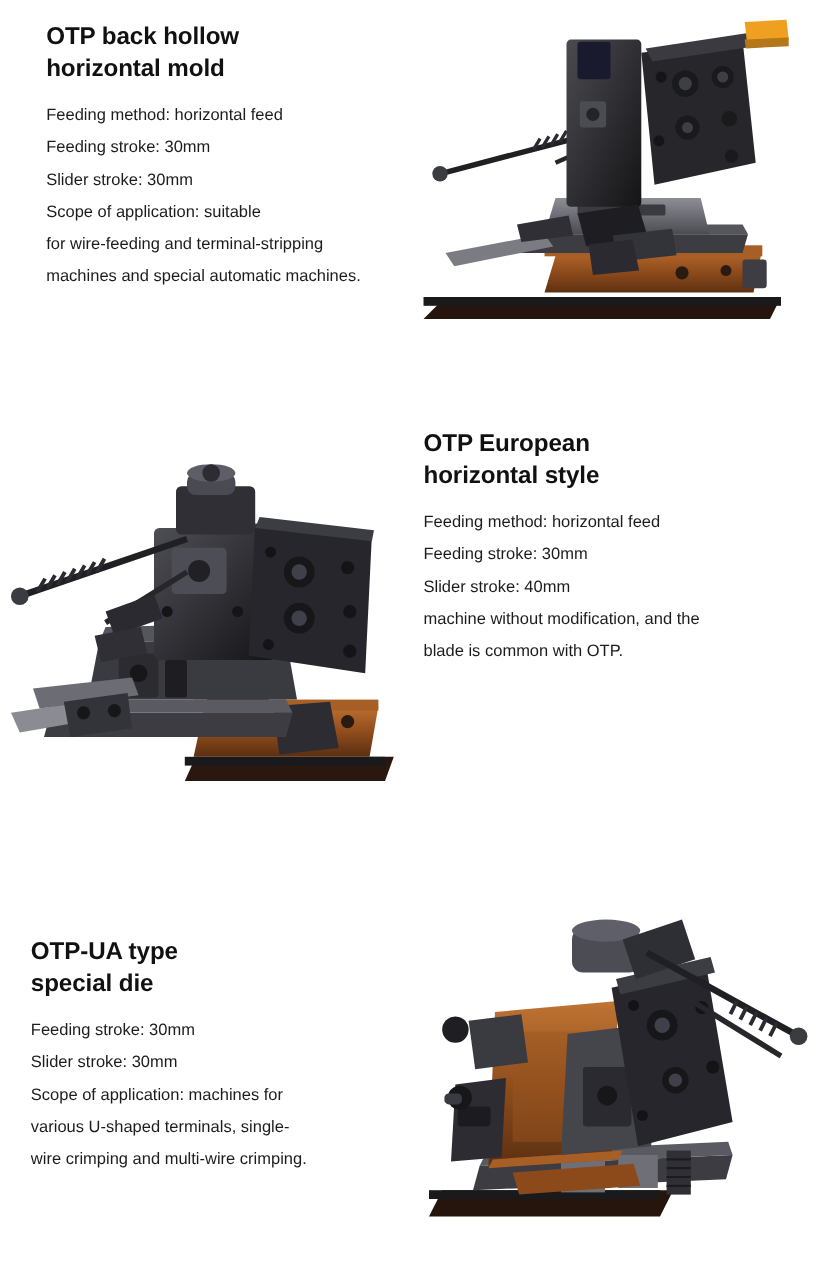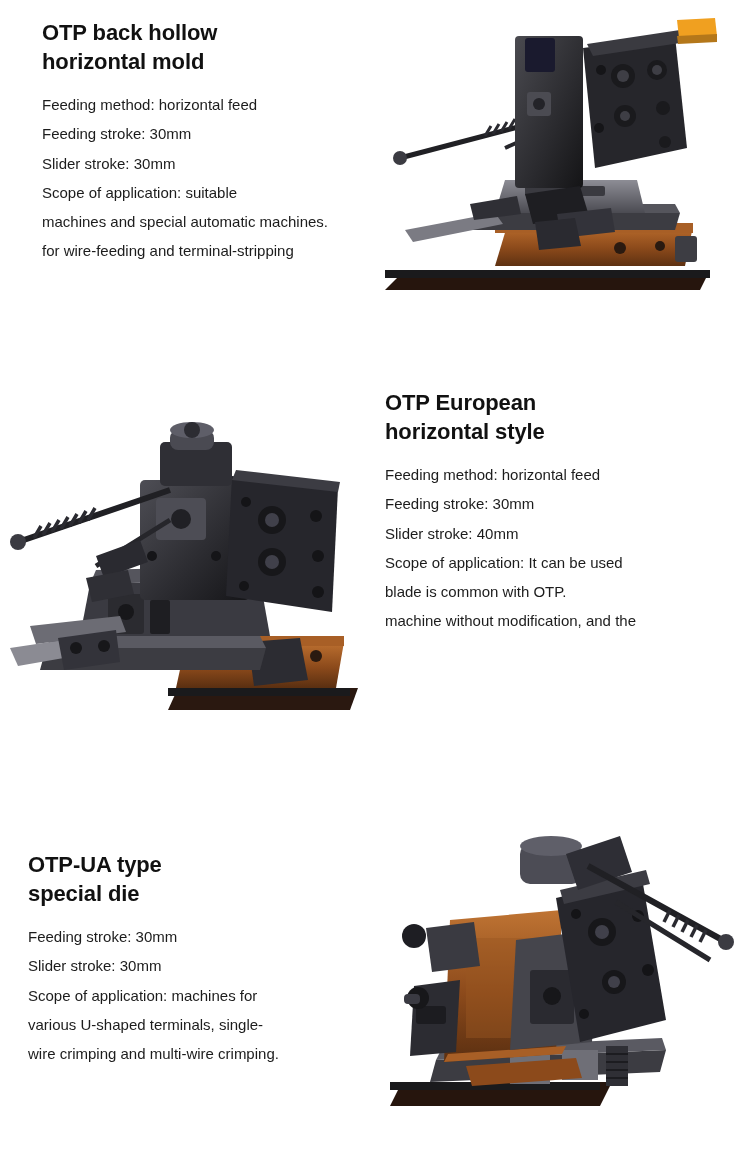--- a/index.html
+++ b/index.html
@@ -62,8 +62,8 @@
     <div class="spec-line">Feeding stroke: 30mm</div>
     <div class="spec-line">Slider stroke: 30mm</div>
     <div class="spec-line">Scope of application: suitable</div>
+    <div class="spec-line">for wire-feeding and terminal-stripping</div>
     <div class="spec-line">machines and special automatic machines.</div>
-    <div class="spec-line">for wire-feeding and terminal-stripping</div>
   </div>
 
   <div class="machine" style="left:375px; top:8px;">

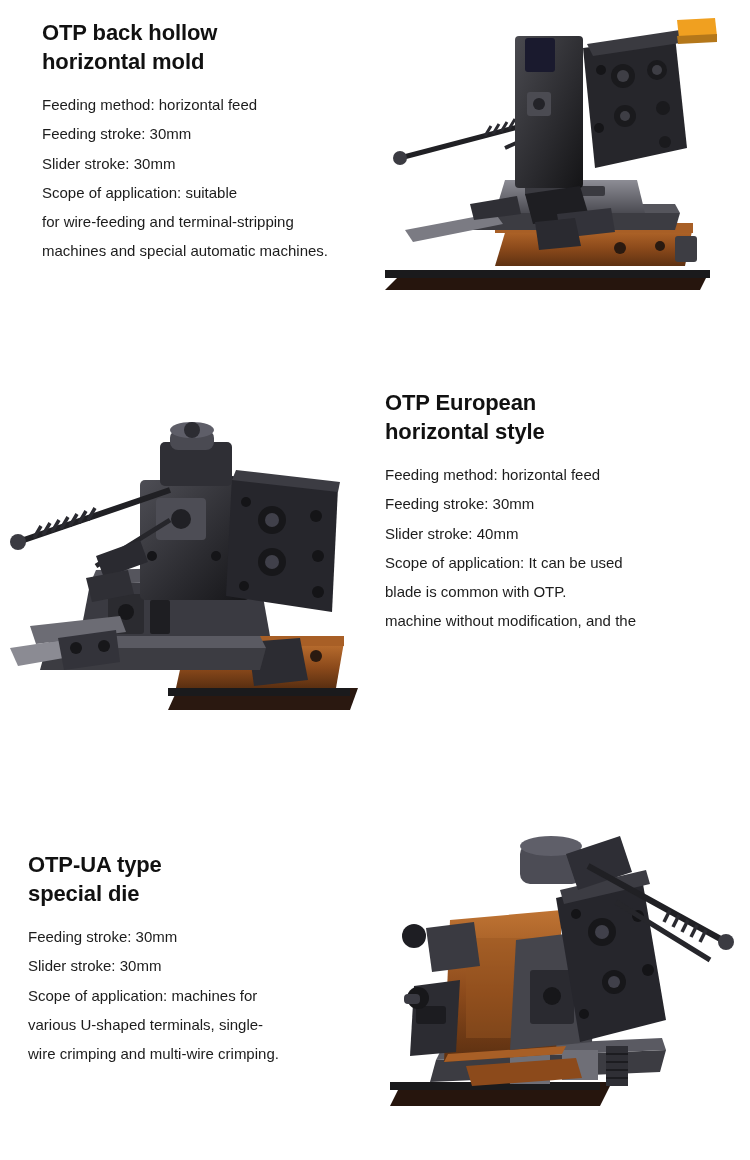--- a/index.html
+++ b/index.html
@@ -148,7 +148,6 @@
     <div class="spec-line">Feeding method: horizontal feed</div>
     <div class="spec-line">Feeding stroke: 30mm</div>
     <div class="spec-line">Slider stroke: 40mm</div>
-    <div class="spec-line">Scope of application: It can be used</div>
     <div class="spec-line">blade is common with OTP.</div>
     <div class="spec-line">machine without modification, and the</div>
   </div>

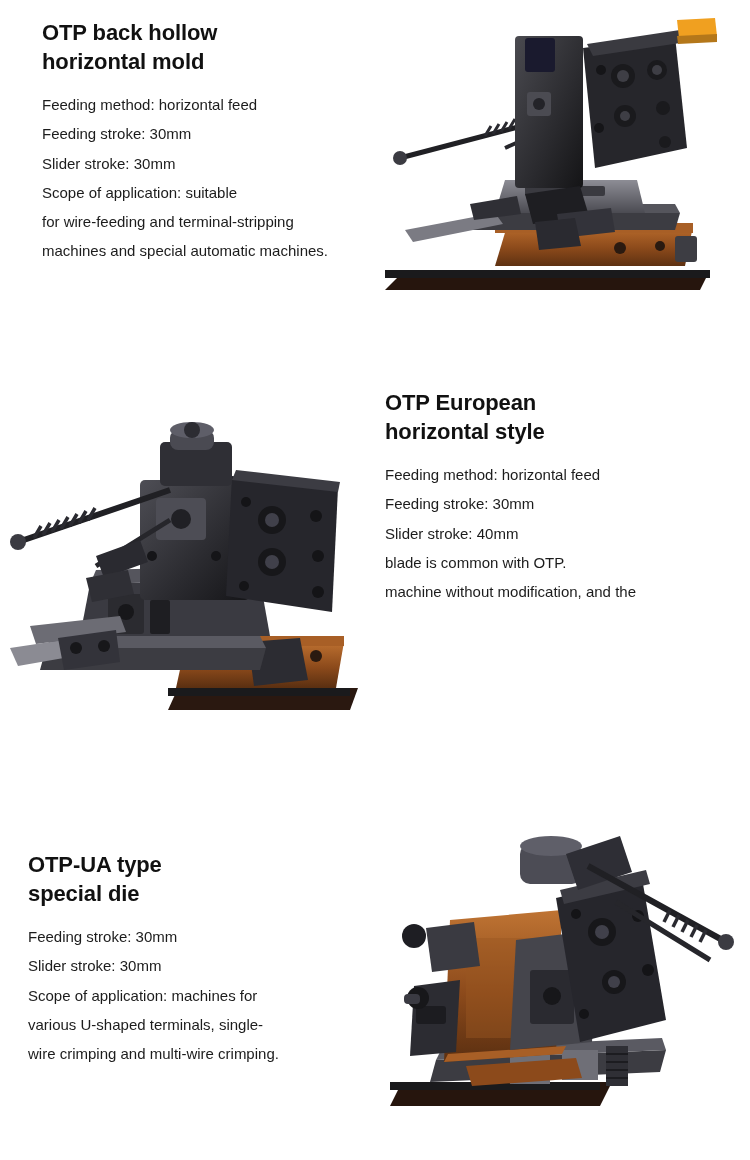--- a/index.html
+++ b/index.html
@@ -148,8 +148,8 @@
     <div class="spec-line">Feeding method: horizontal feed</div>
     <div class="spec-line">Feeding stroke: 30mm</div>
     <div class="spec-line">Slider stroke: 40mm</div>
+    <div class="spec-line">machine without modification, and the</div>
     <div class="spec-line">blade is common with OTP.</div>
-    <div class="spec-line">machine without modification, and the</div>
   </div>
 
   <div class="machine" style="left:0px; top:0px;">

